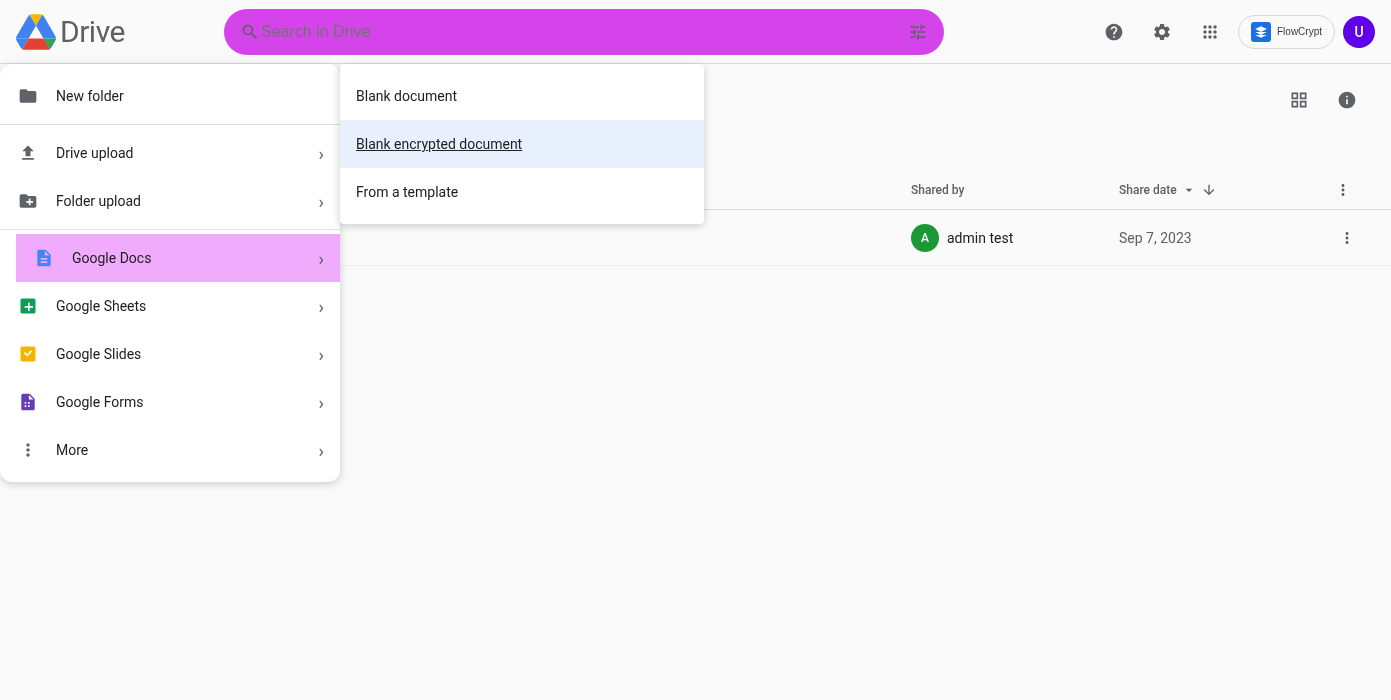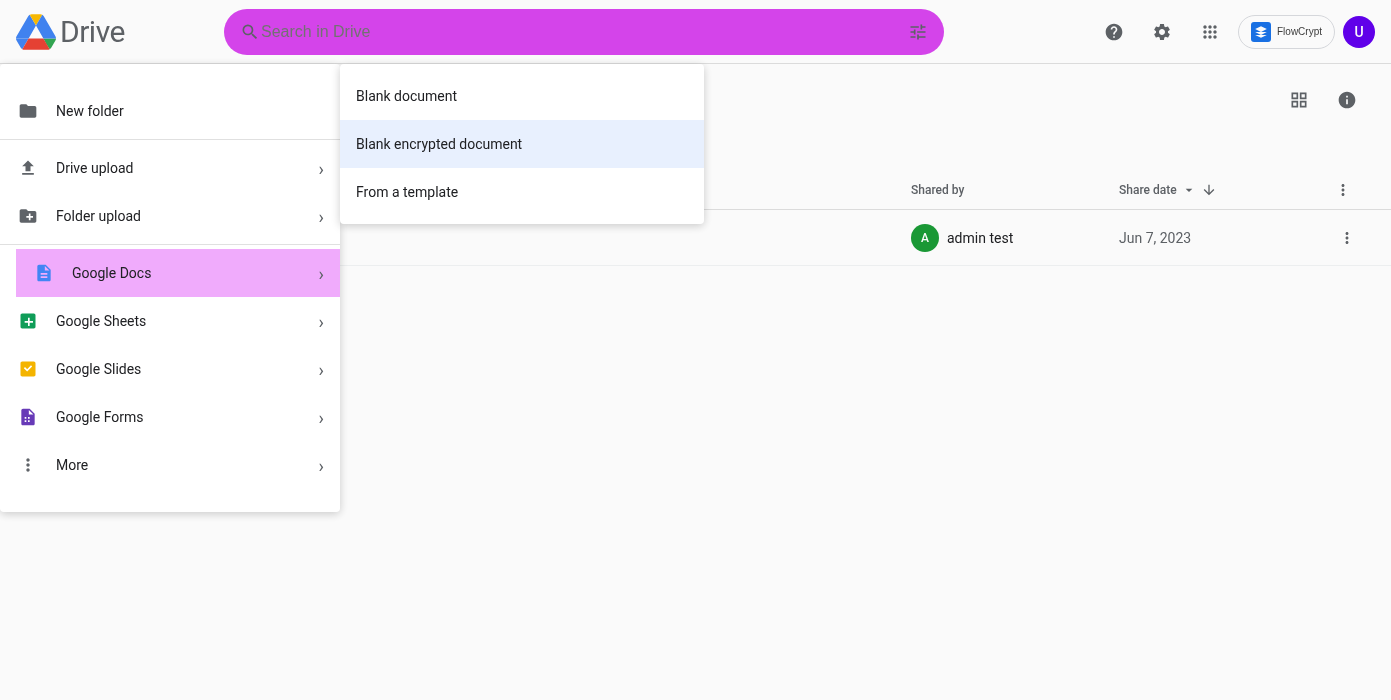--- a/index.html
+++ b/index.html
@@ -162,10 +162,10 @@
       left: 0;
       width: 340px;
       background: white;
-      border-radius: 4px;
+      border-radius: 12px;
       box-shadow: 0 2px 10px rgba(0,0,0,0.2);
       z-index: 100;
-      padding: 23px 0;
+      padding: 8px 0;
     }
     .menu-item {
       display: flex;

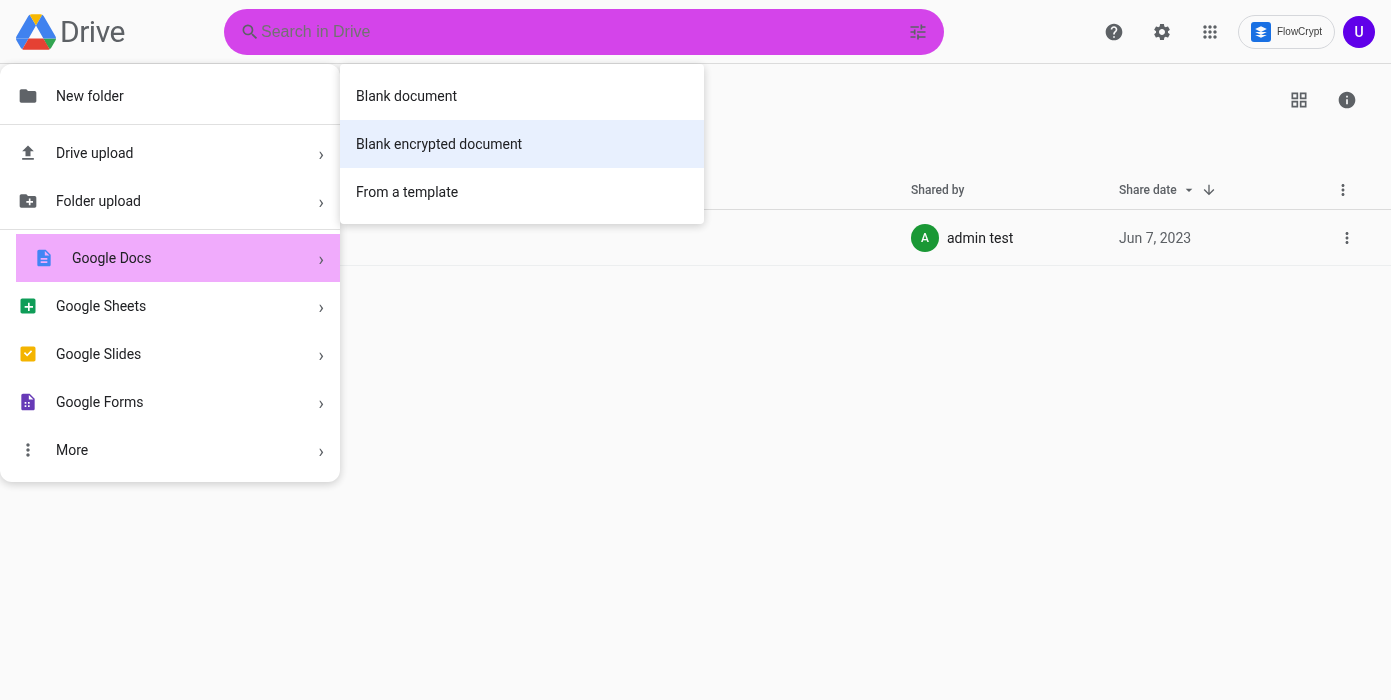--- a/index.html
+++ b/index.html
@@ -220,7 +220,7 @@
       font-size: 14px;
       color: #202124;
     }
-    .sub-menu-item.highlighted { background: #e8f0fe; }
+    .sub-menu-item.highlighted { background: #e8f0fe; text-decoration: underline; }
 
     
     .main {

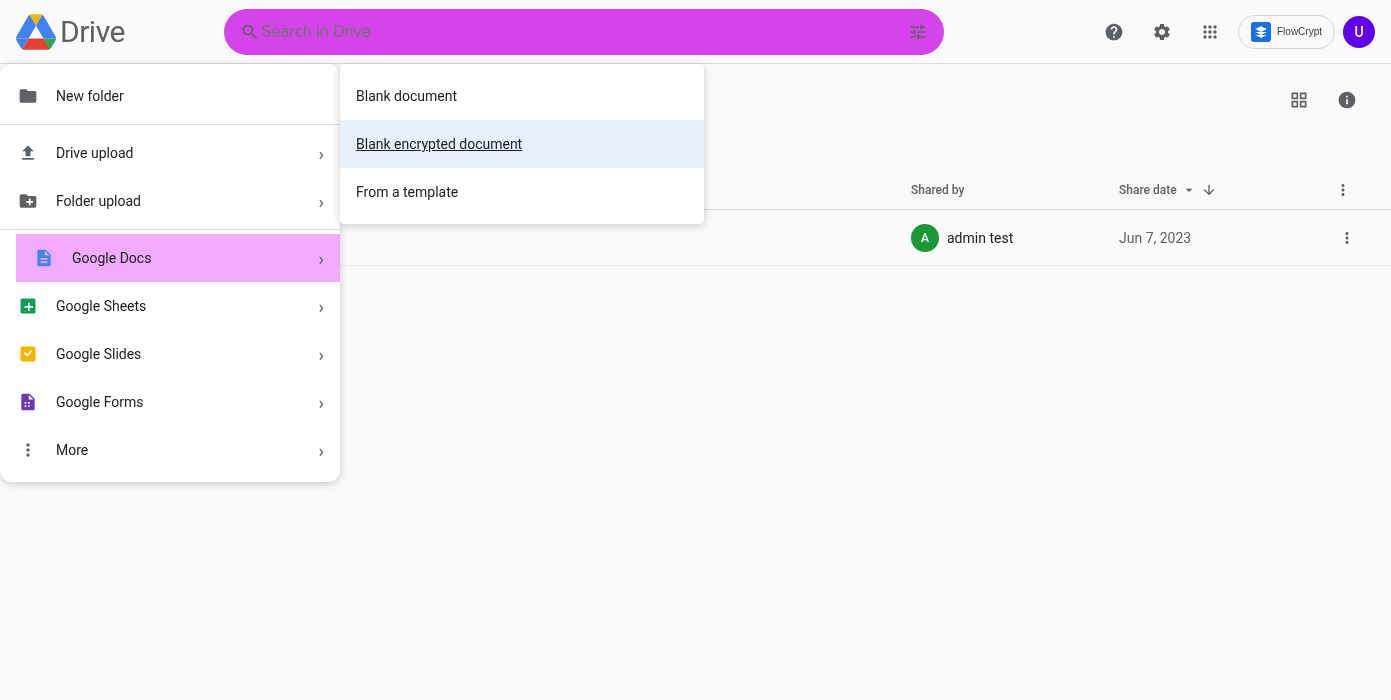--- a/index.html
+++ b/index.html
@@ -512,7 +512,7 @@
         <span>admin test</span>
       </div>
       <div class="row-date">
-        <span>Jun 7, 2023</span>
+        <span>Sep 7, 2023</span>
       </div>
       <div class="row-actions">
         <button class="icon-btn" style="width:32px;height:32px;">

